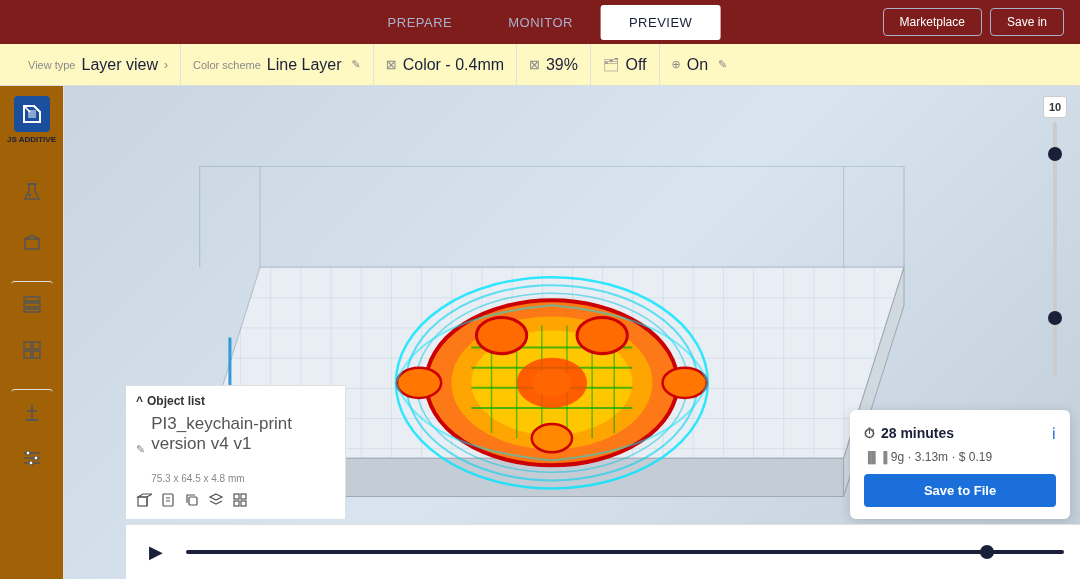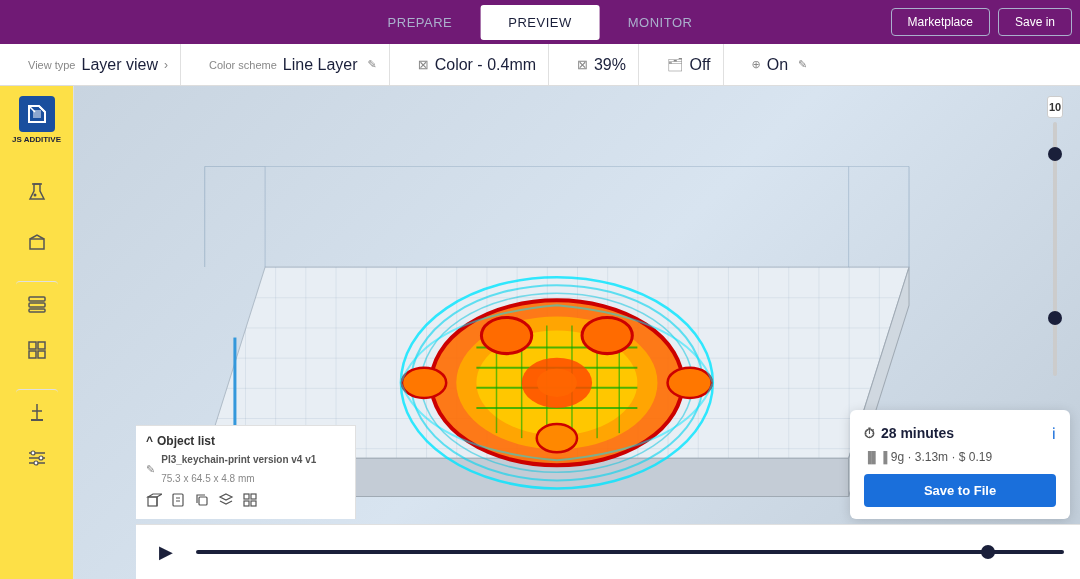--- a/index.html
+++ b/index.html
@@ -17,7 +17,7 @@
       position: absolute;
       top: 0; left: 0; right: 0;
       height: 44px;
-      background: #701a75;
+      background: #7f1d1d;
       display: flex;
       align-items: center;
       justify-content: center;

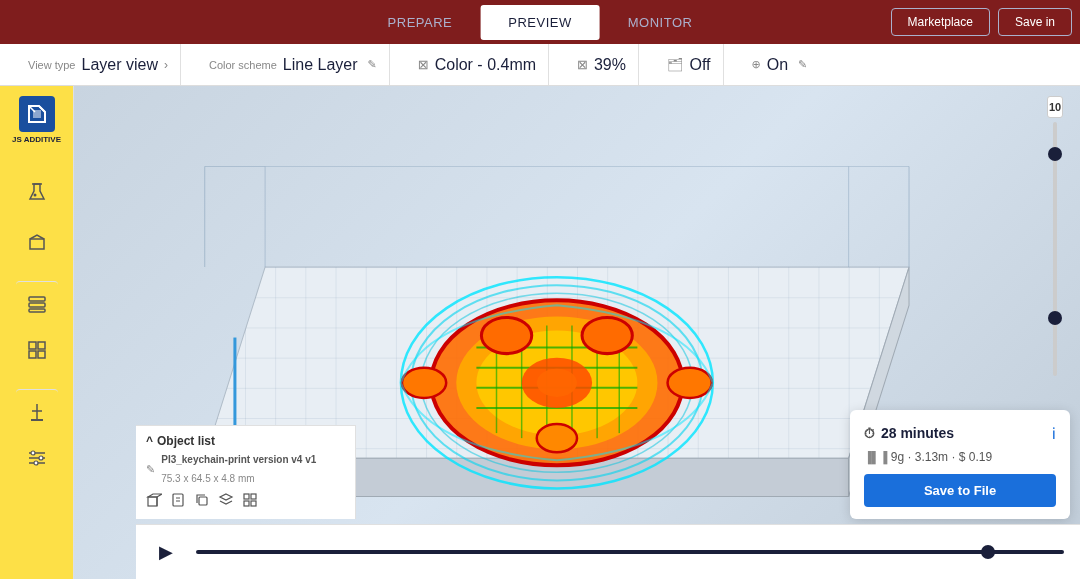--- a/index.html
+++ b/index.html
@@ -365,8 +365,8 @@
 <div class="top-nav">
   <div class="nav-tabs">
     <div class="nav-tab">PREPARE</div>
+    <div class="nav-tab">MONITOR</div>
     <div class="nav-tab active">PREVIEW</div>
-    <div class="nav-tab">MONITOR</div>
   </div>
   <div class="nav-right">
     <button class="nav-btn">Marketplace</button>

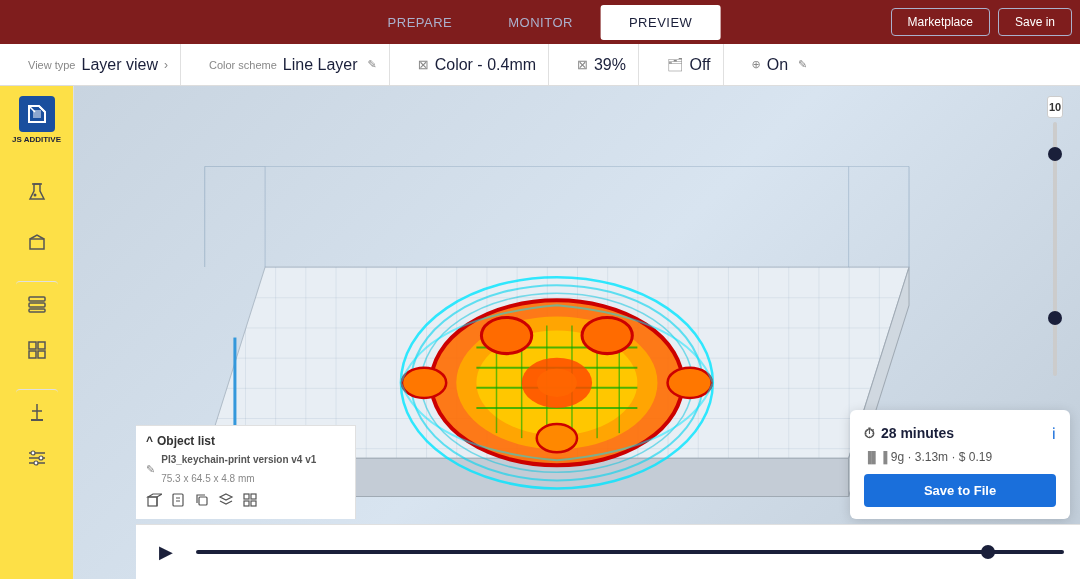--- a/index.html
+++ b/index.html
@@ -47,7 +47,7 @@
     }
     .nav-right {
       position: absolute;
-      right: 8px;
+      right: 16px;
       display: flex;
       gap: 8px;
     }

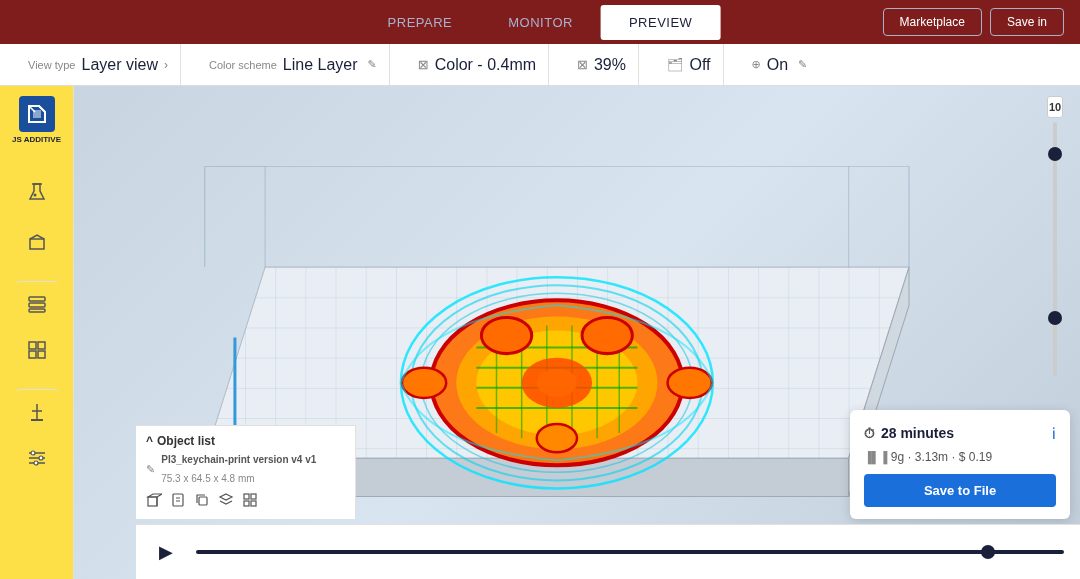--- a/index.html
+++ b/index.html
@@ -66,11 +66,11 @@
       position: absolute;
       top: 44px; left: 0; right: 0;
       height: 42px;
-      background: #ffffff;
+      background: #fef9c3;
       display: flex;
       align-items: center;
       padding: 0 16px;
-      gap: 16px;
+      gap: 0;
       border-bottom: 1px solid #ddd;
       z-index: 90;
     }

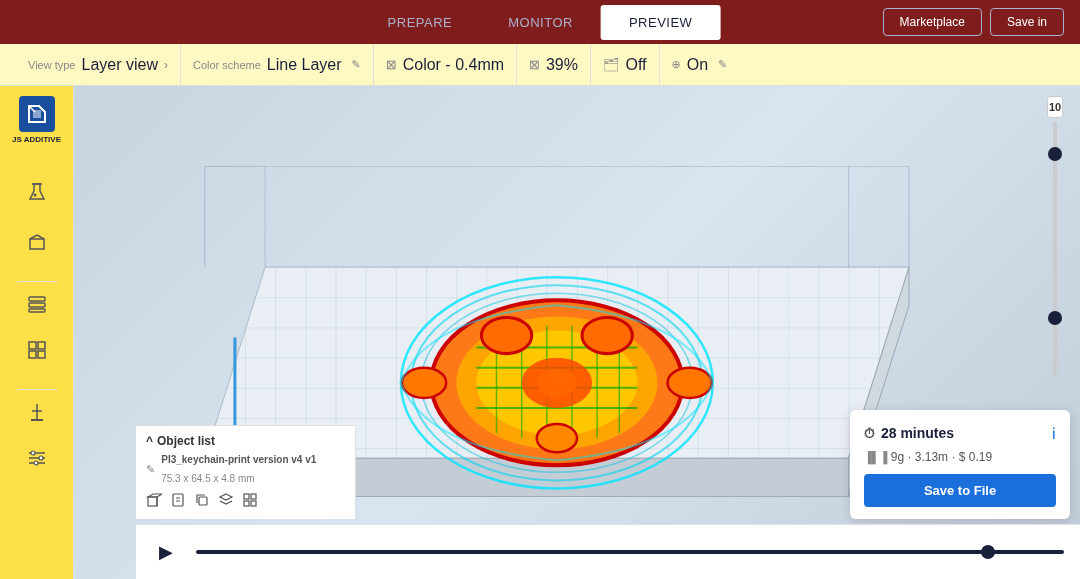--- a/index.html
+++ b/index.html
@@ -224,7 +224,7 @@
       gap: 4px;
     }
     .layer-num-box {
-      width: 16px;
+      width: 24px;
       height: 22px;
       background: white;
       border: 1px solid #ccc;

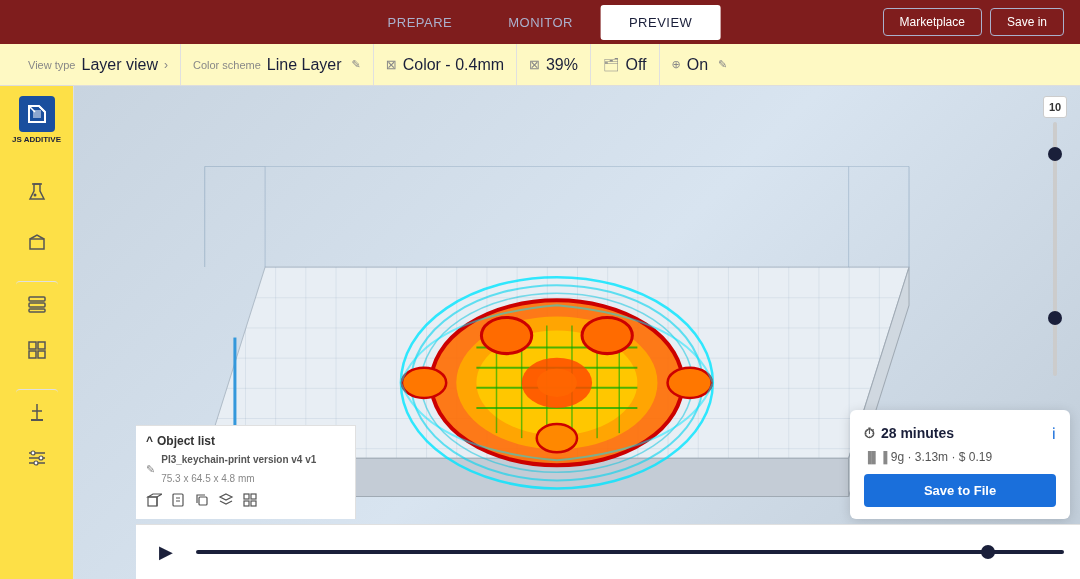--- a/index.html
+++ b/index.html
@@ -113,8 +113,8 @@
 
     
     .left-sidebar {
-      width: 74px;
-      background: #fde047;
+      width: 64px;
+      background: #a16207;
       border-right: 1px solid #e0e0e0;
       display: flex;
       flex-direction: column;

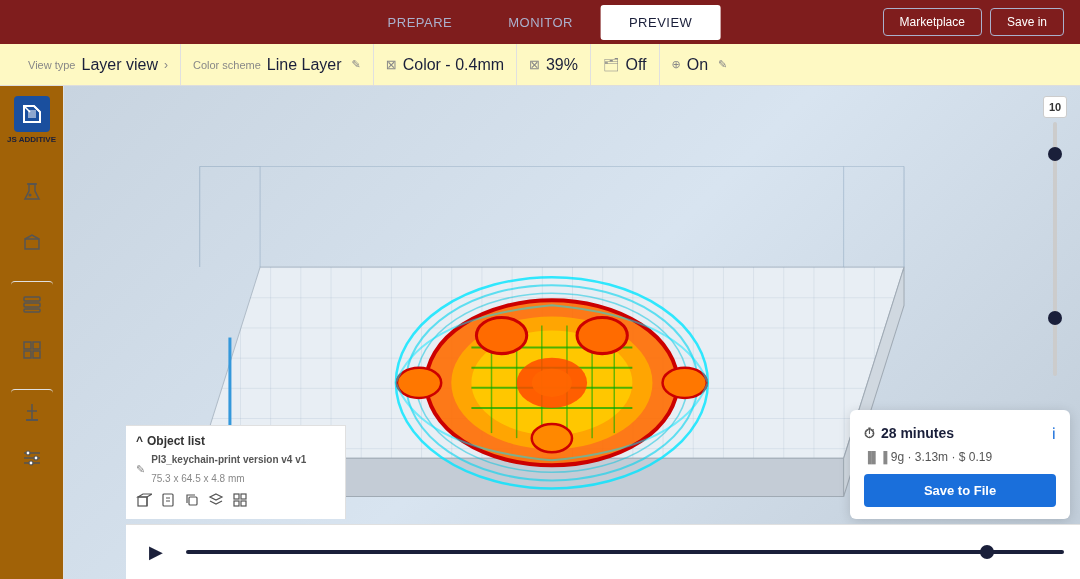--- a/index.html
+++ b/index.html
@@ -339,9 +339,8 @@
       margin-bottom: 4px;
     }
     .obj-item-name {
-      font-size: 10px;
+      font-size: 17px;
       color: #555;
-      font-weight: bold;
     }
     .obj-item-dims {
       font-size: 10px;

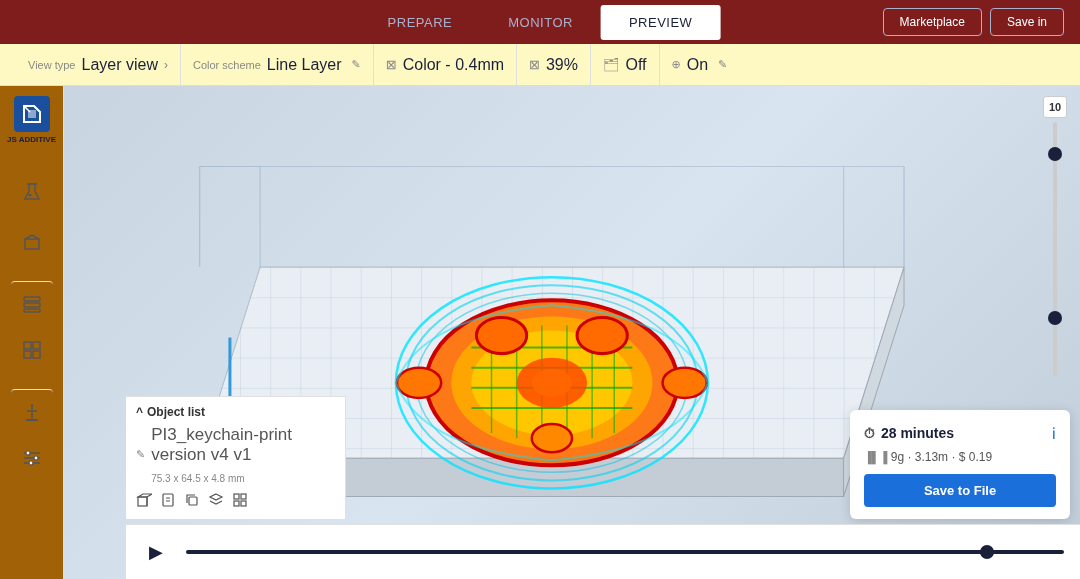--- a/index.html
+++ b/index.html
@@ -345,7 +345,7 @@
     .obj-item-dims {
       font-size: 10px;
       color: #888;
-      margin-top: 8px;
+      margin-top: 19px;
     }
     .obj-actions {
       display: flex;

